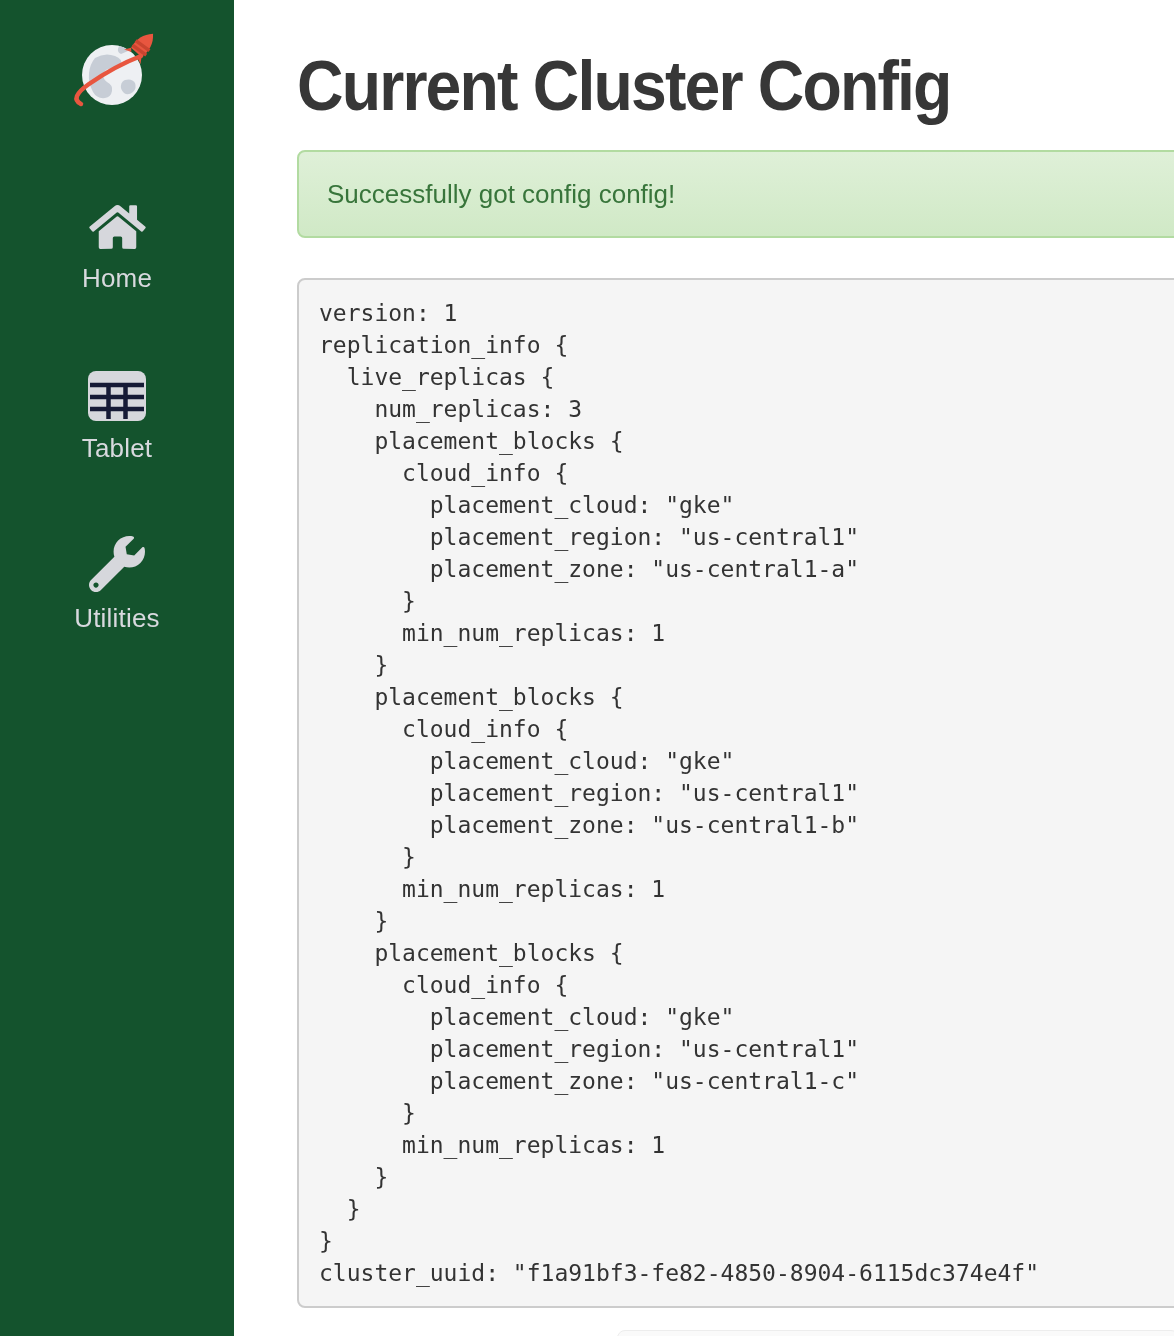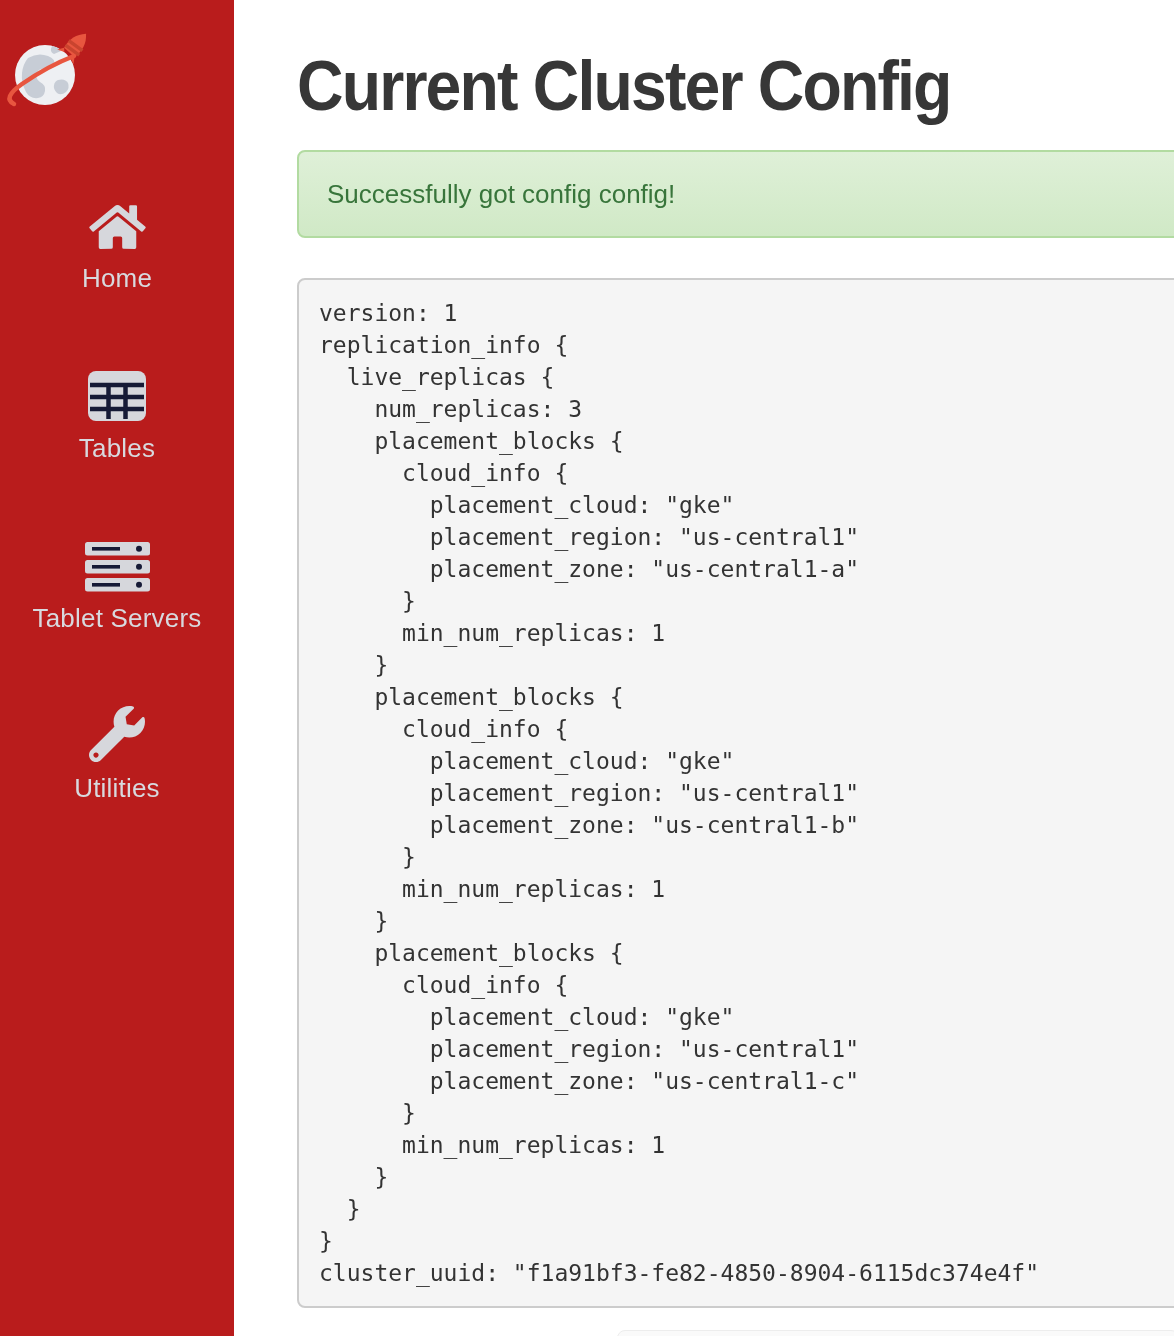--- a/index.html
+++ b/index.html
@@ -14,8 +14,8 @@
   
   .sidebar {
     width: 234px; min-width: 234px; height: 1336px;
-    background: #b91c1c;
-    display: flex; flex-direction: column; align-items: flex-start;
+    background: #14532d;
+    display: flex; flex-direction: column; align-items: center;
   }
   .logo { margin-top: 28px; width: 100px; height: 84px; cursor: pointer; }
   .nav { margin-top: 88px; display: flex; flex-direction: column; align-items: center; }

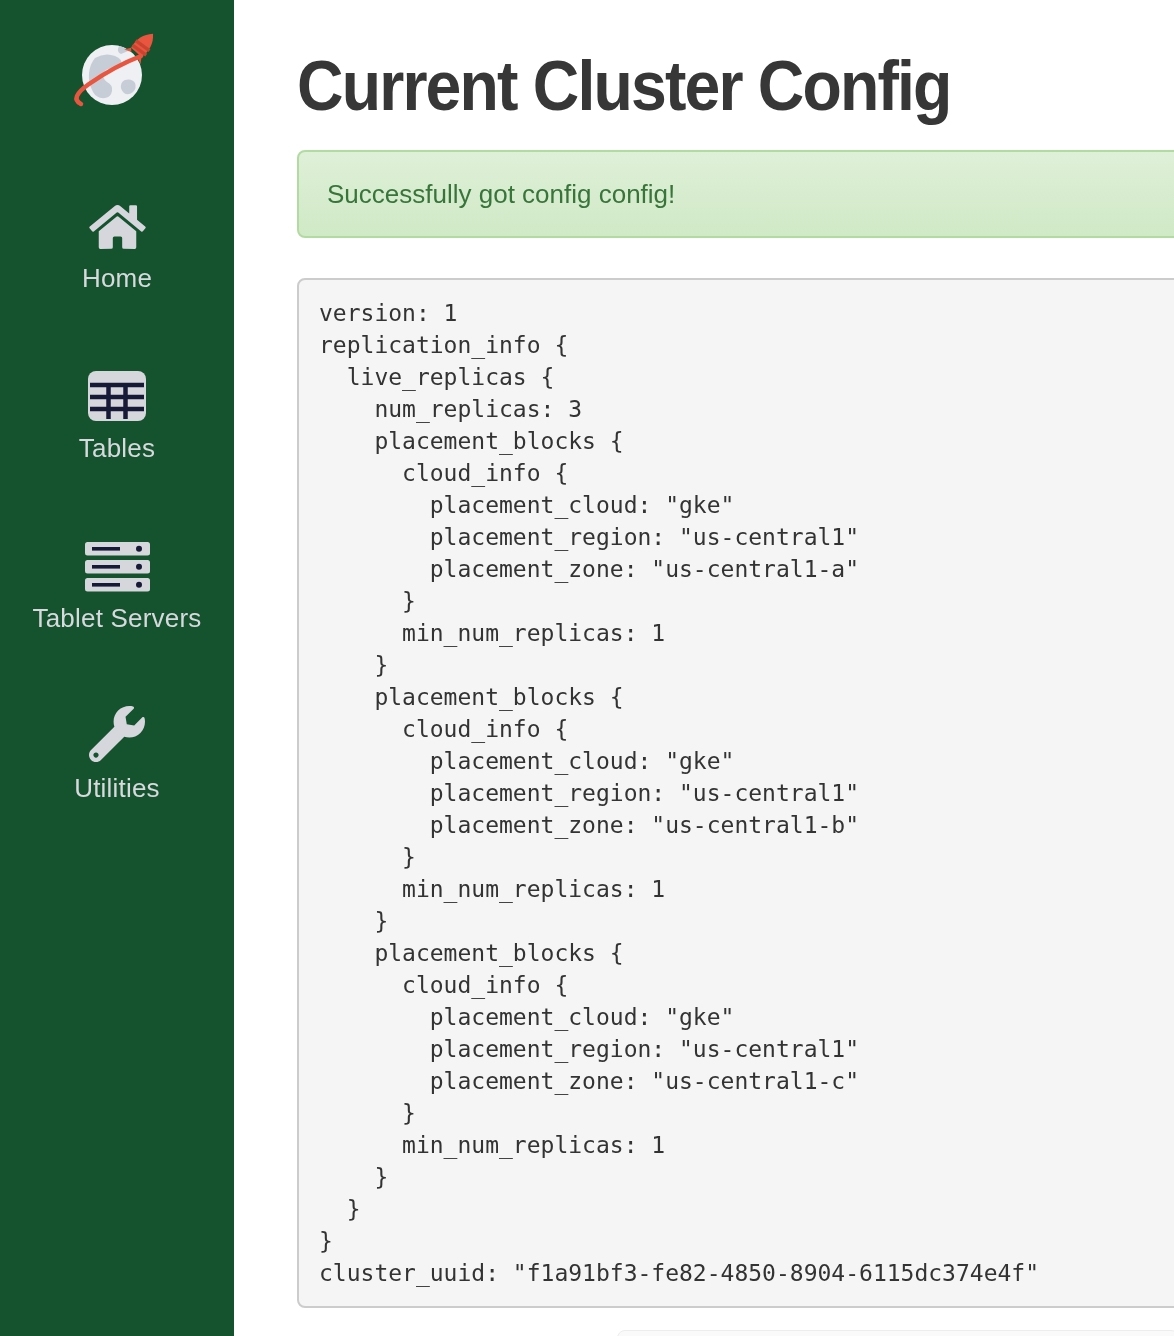--- a/index.html
+++ b/index.html
@@ -130,7 +130,7 @@
           </g>
         </svg>
       </span>
-      <span class="nav-label">Tables</span>
+      <span class="nav-label">Tablet</span>
     </a>
 
     <a class="nav-item">

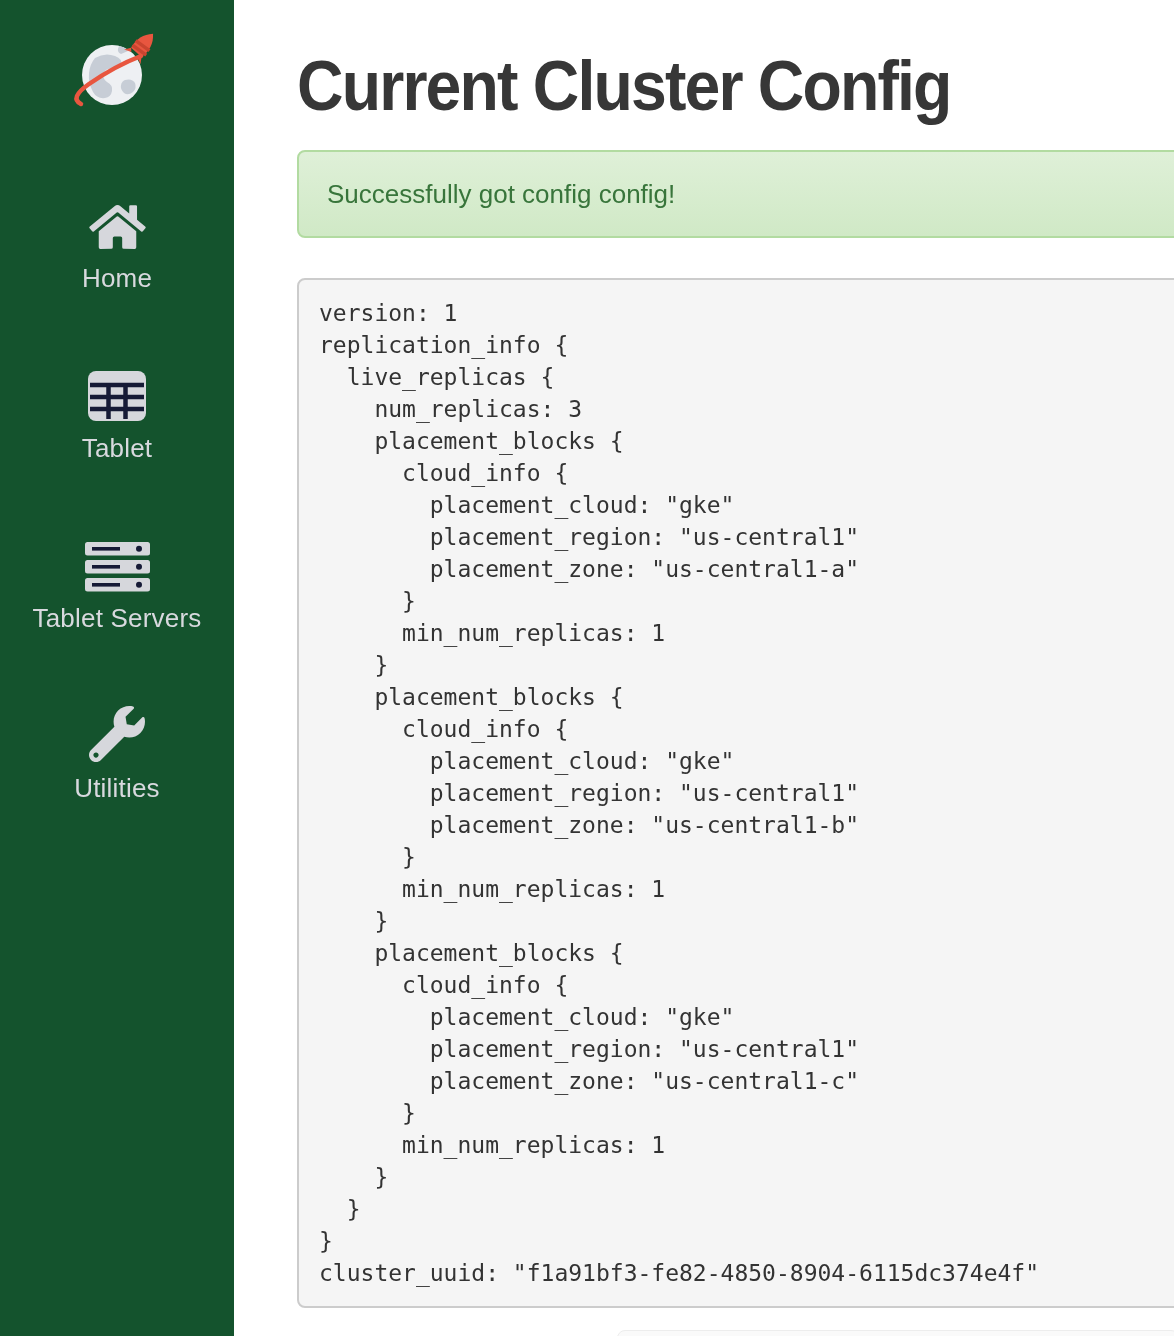--- a/index.html
+++ b/index.html
@@ -133,28 +133,6 @@
       <span class="nav-label">Tablet</span>
     </a>
 
-    <a class="nav-item">
-      <span class="nav-icon">
-        <svg width="65" height="50" viewBox="0 0 65 50">
-          <g>
-            <rect x="0" y="0" width="65" height="13.5" rx="2.5" class="icon-fill"></rect>
-            <rect x="7" y="5" width="28" height="3.6" class="icon-bg"></rect>
-            <circle cx="54" cy="6.8" r="3" class="icon-bg"></circle>
-          </g>
-          <g>
-            <rect x="0" y="18" width="65" height="13.5" rx="2.5" class="icon-fill"></rect>
-            <rect x="7" y="23" width="28" height="3.6" class="icon-bg"></rect>
-            <circle cx="54" cy="24.8" r="3" class="icon-bg"></circle>
-          </g>
-          <g>
-            <rect x="0" y="36" width="65" height="13.5" rx="2.5" class="icon-fill"></rect>
-            <rect x="7" y="41" width="28" height="3.6" class="icon-bg"></rect>
-            <circle cx="54" cy="42.8" r="3" class="icon-bg"></circle>
-          </g>
-        </svg>
-      </span>
-      <span class="nav-label">Tablet Servers</span>
-    </a>
 
     <a class="nav-item">
       <span class="nav-icon">

